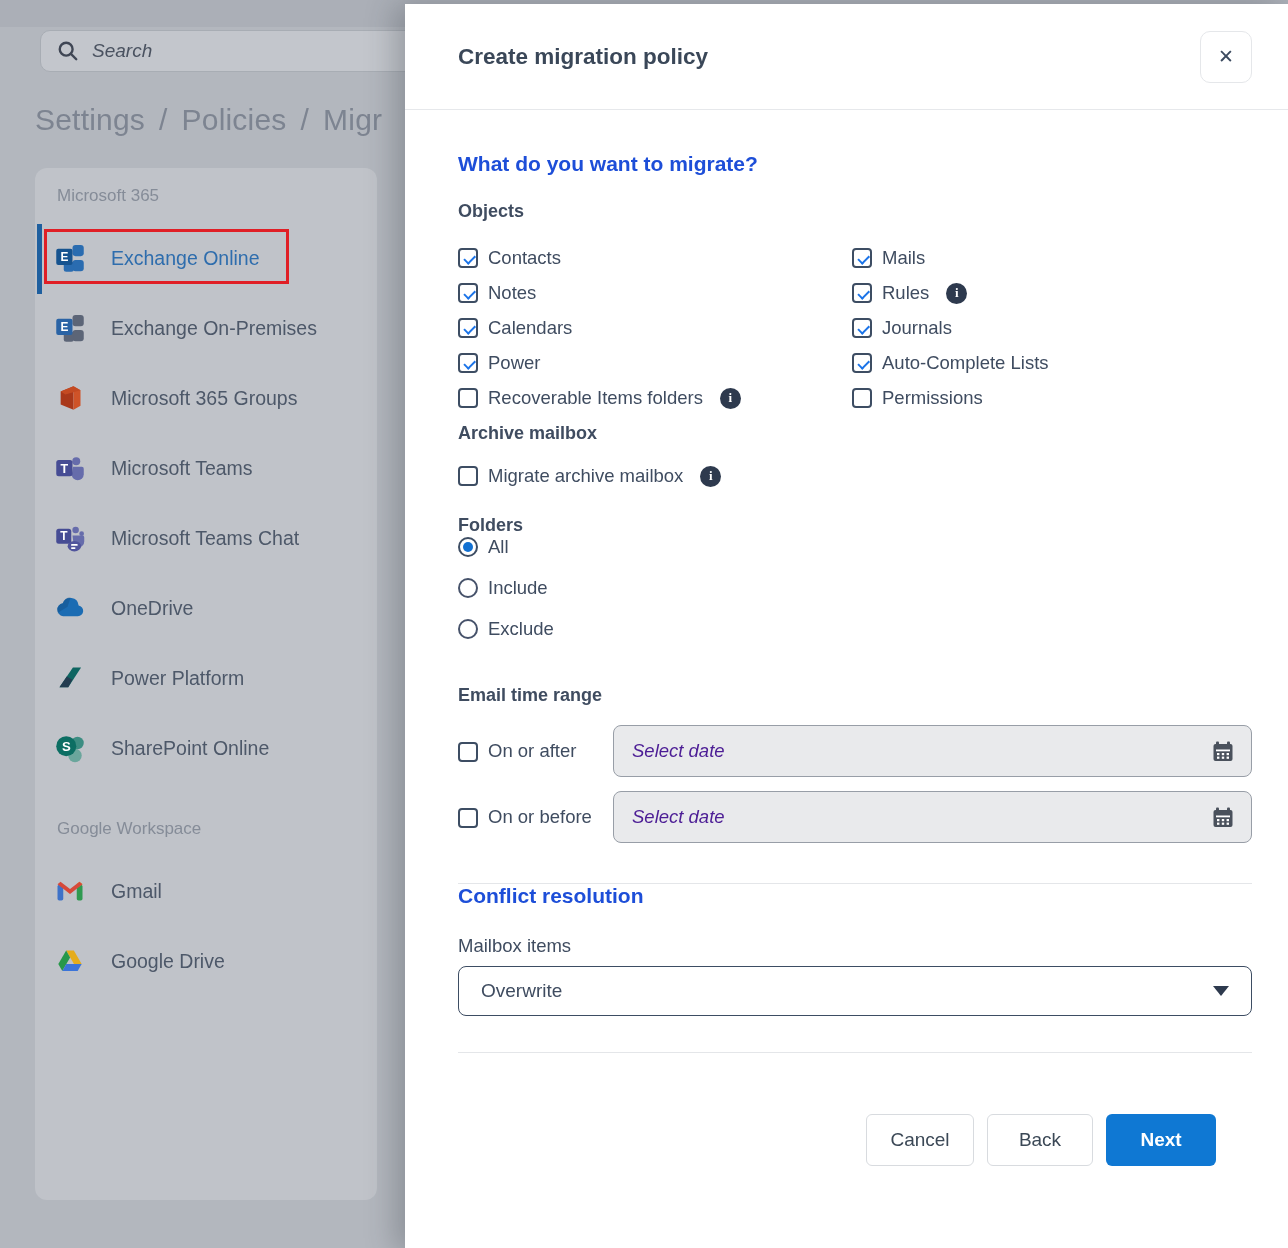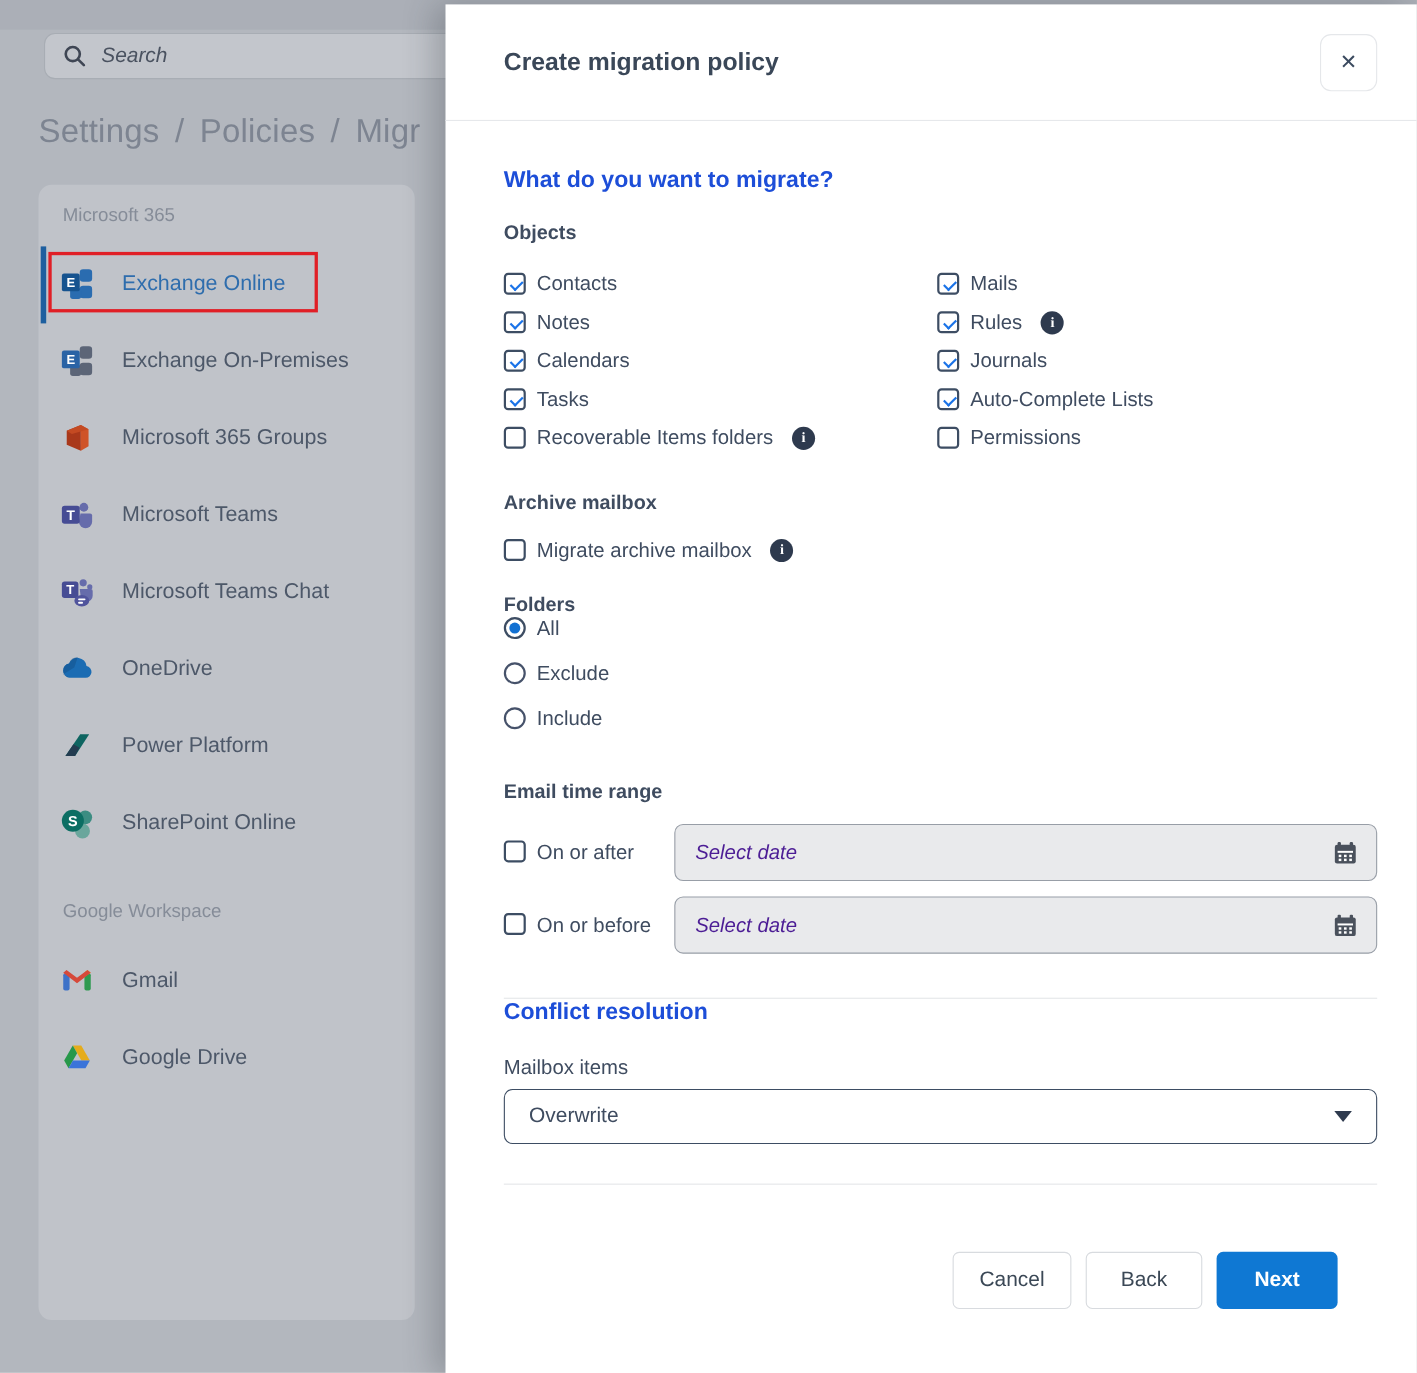--- a/index.html
+++ b/index.html
@@ -292,7 +292,7 @@
 
       <div class="cb-row">
         <span class="cb on"></span>
-        <span>Tasks</span>
+        <span>Power</span>
       </div>
       <div class="cb-row">
         <span class="cb on"></span>

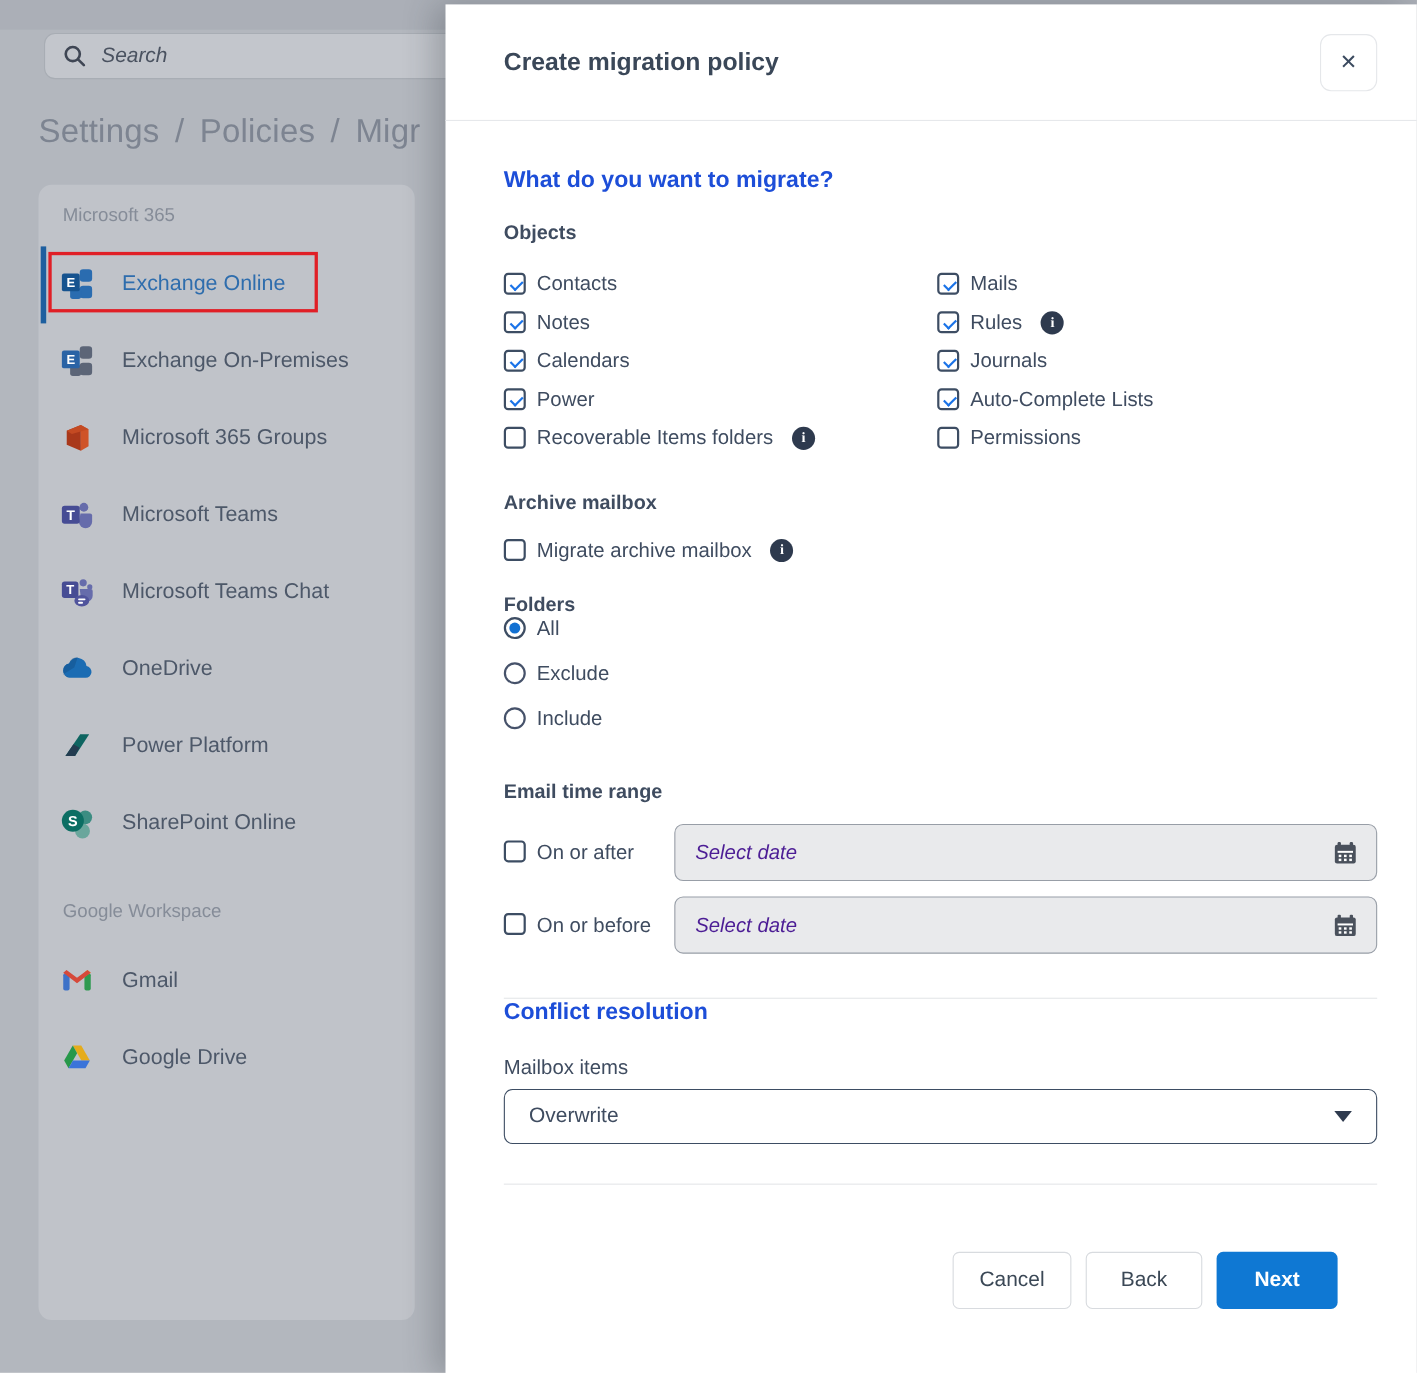--- a/index.html
+++ b/index.html
@@ -59,7 +59,7 @@
     font-size:13px; font-weight:700; display:grid; place-items:center; margin-left:7px;
     font-family:"Liberation Serif","DejaVu Serif",serif; }
 
-  .lbl-archive { margin-top:38px; }
+  .lbl-archive { margin-top:14px; }
   .row-archive { margin-top:21px; }
   .lbl-folders { margin-top:28px; }
   .radio-group { margin-top:0; display:flex; flex-direction:column; gap:19px; }

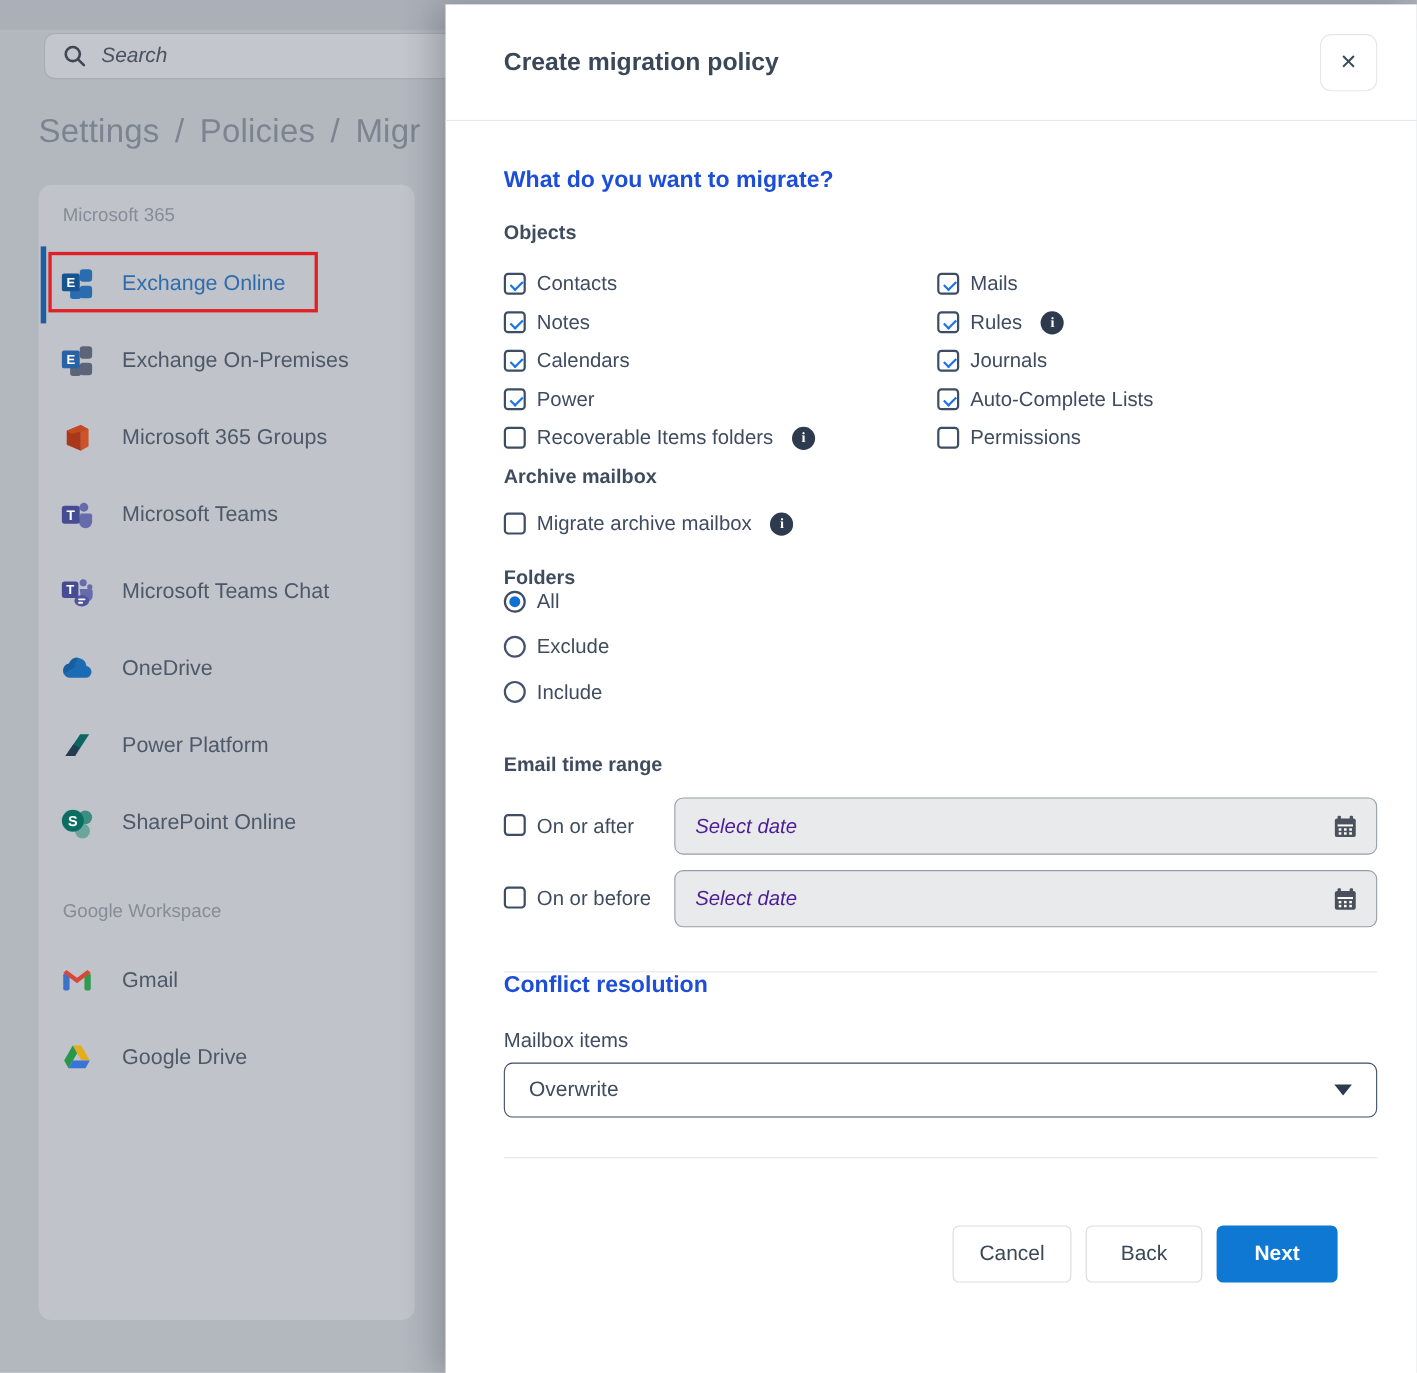--- a/index.html
+++ b/index.html
@@ -325,11 +325,11 @@
       </div>
       <div class="radio-row">
         <span class="radio"></span>
-        <span>Exclude</span>
+        <span>Include</span>
       </div>
       <div class="radio-row">
         <span class="radio"></span>
-        <span>Include</span>
+        <span>Exclude</span>
       </div>
     </div>
 

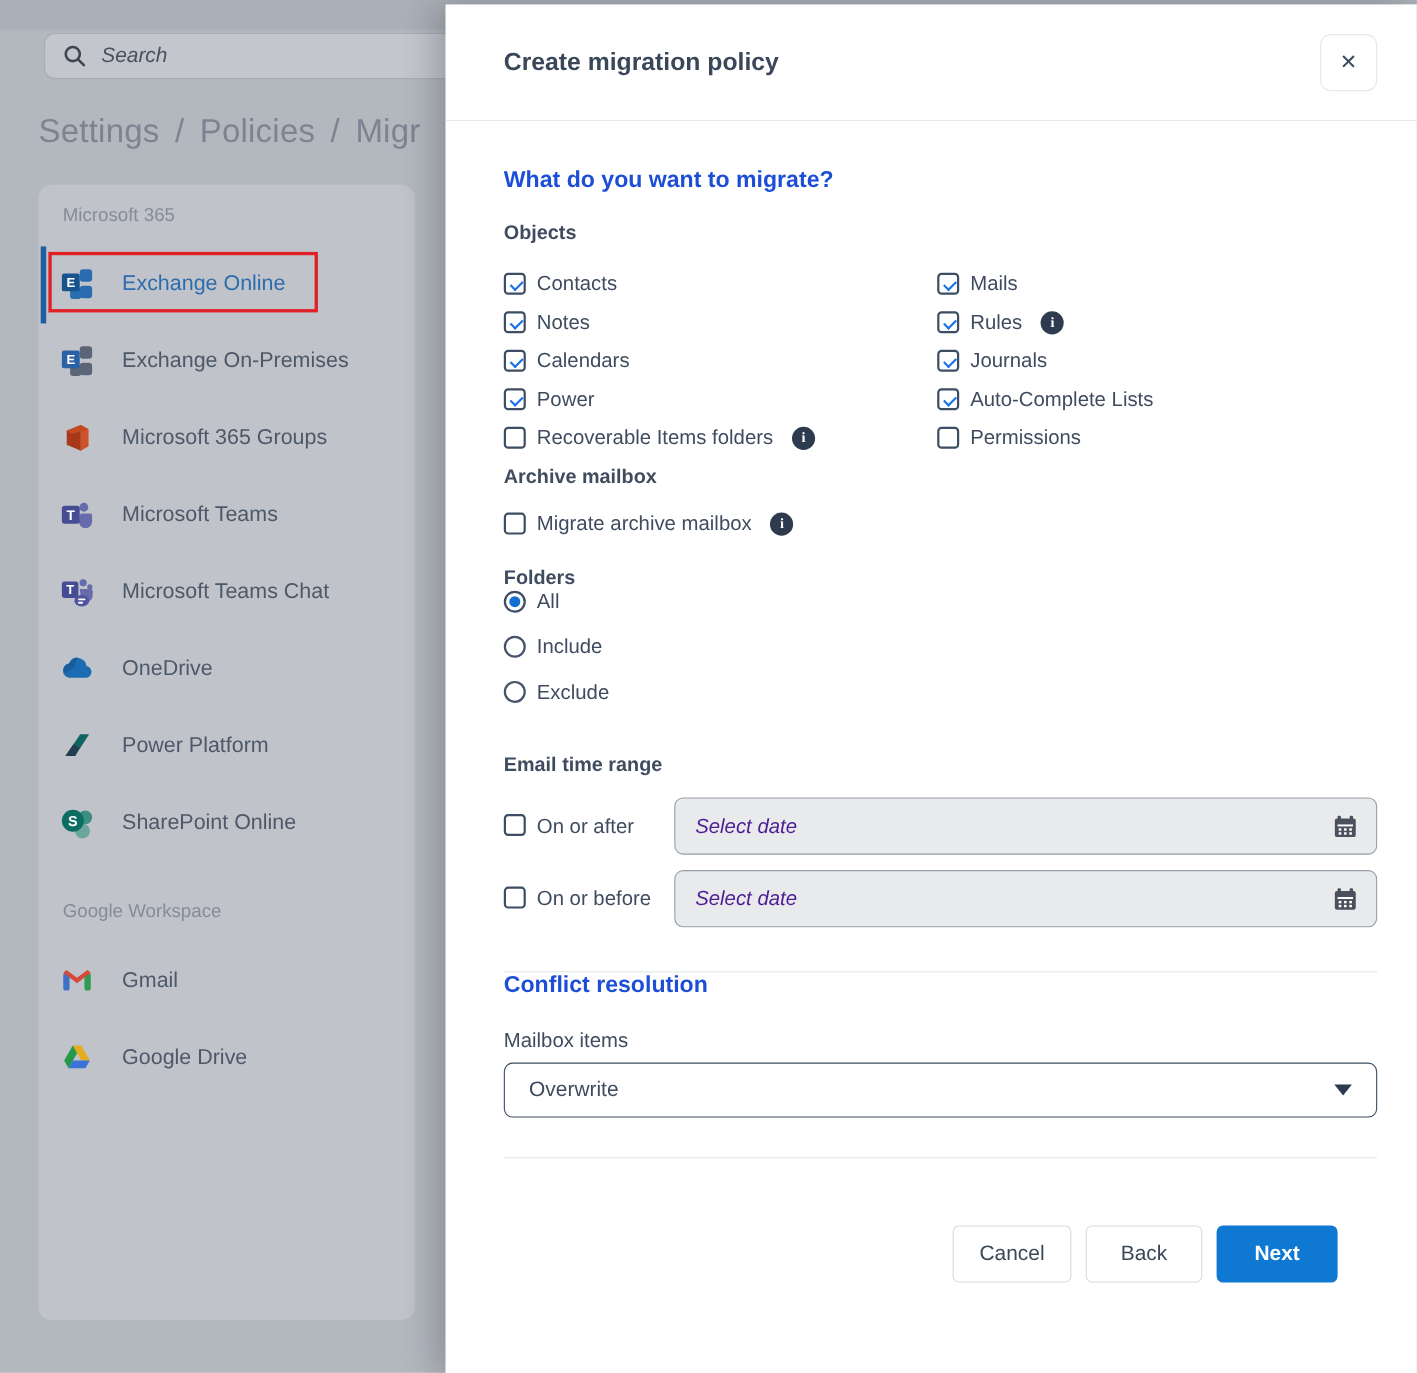--- a/index.html
+++ b/index.html
@@ -74,7 +74,7 @@
   .time-rows { margin-top:19px; }
   .time-row { display:flex; align-items:center; }
   .time-row + .time-row { margin-top:14px; }
-  .time-label { width:155px; display:flex; align-items:flex-start; gap:10px;
+  .time-label { width:155px; display:flex; align-items:flex-end; gap:10px;
     font-size:18.5px; color:#3f4c60; flex:none; }
   .date-field { flex:1; height:52px; background:#e9eaec; border:1px solid #989ea7; border-radius:8px;
     display:flex; align-items:center; padding:0 16px 0 18px; }

